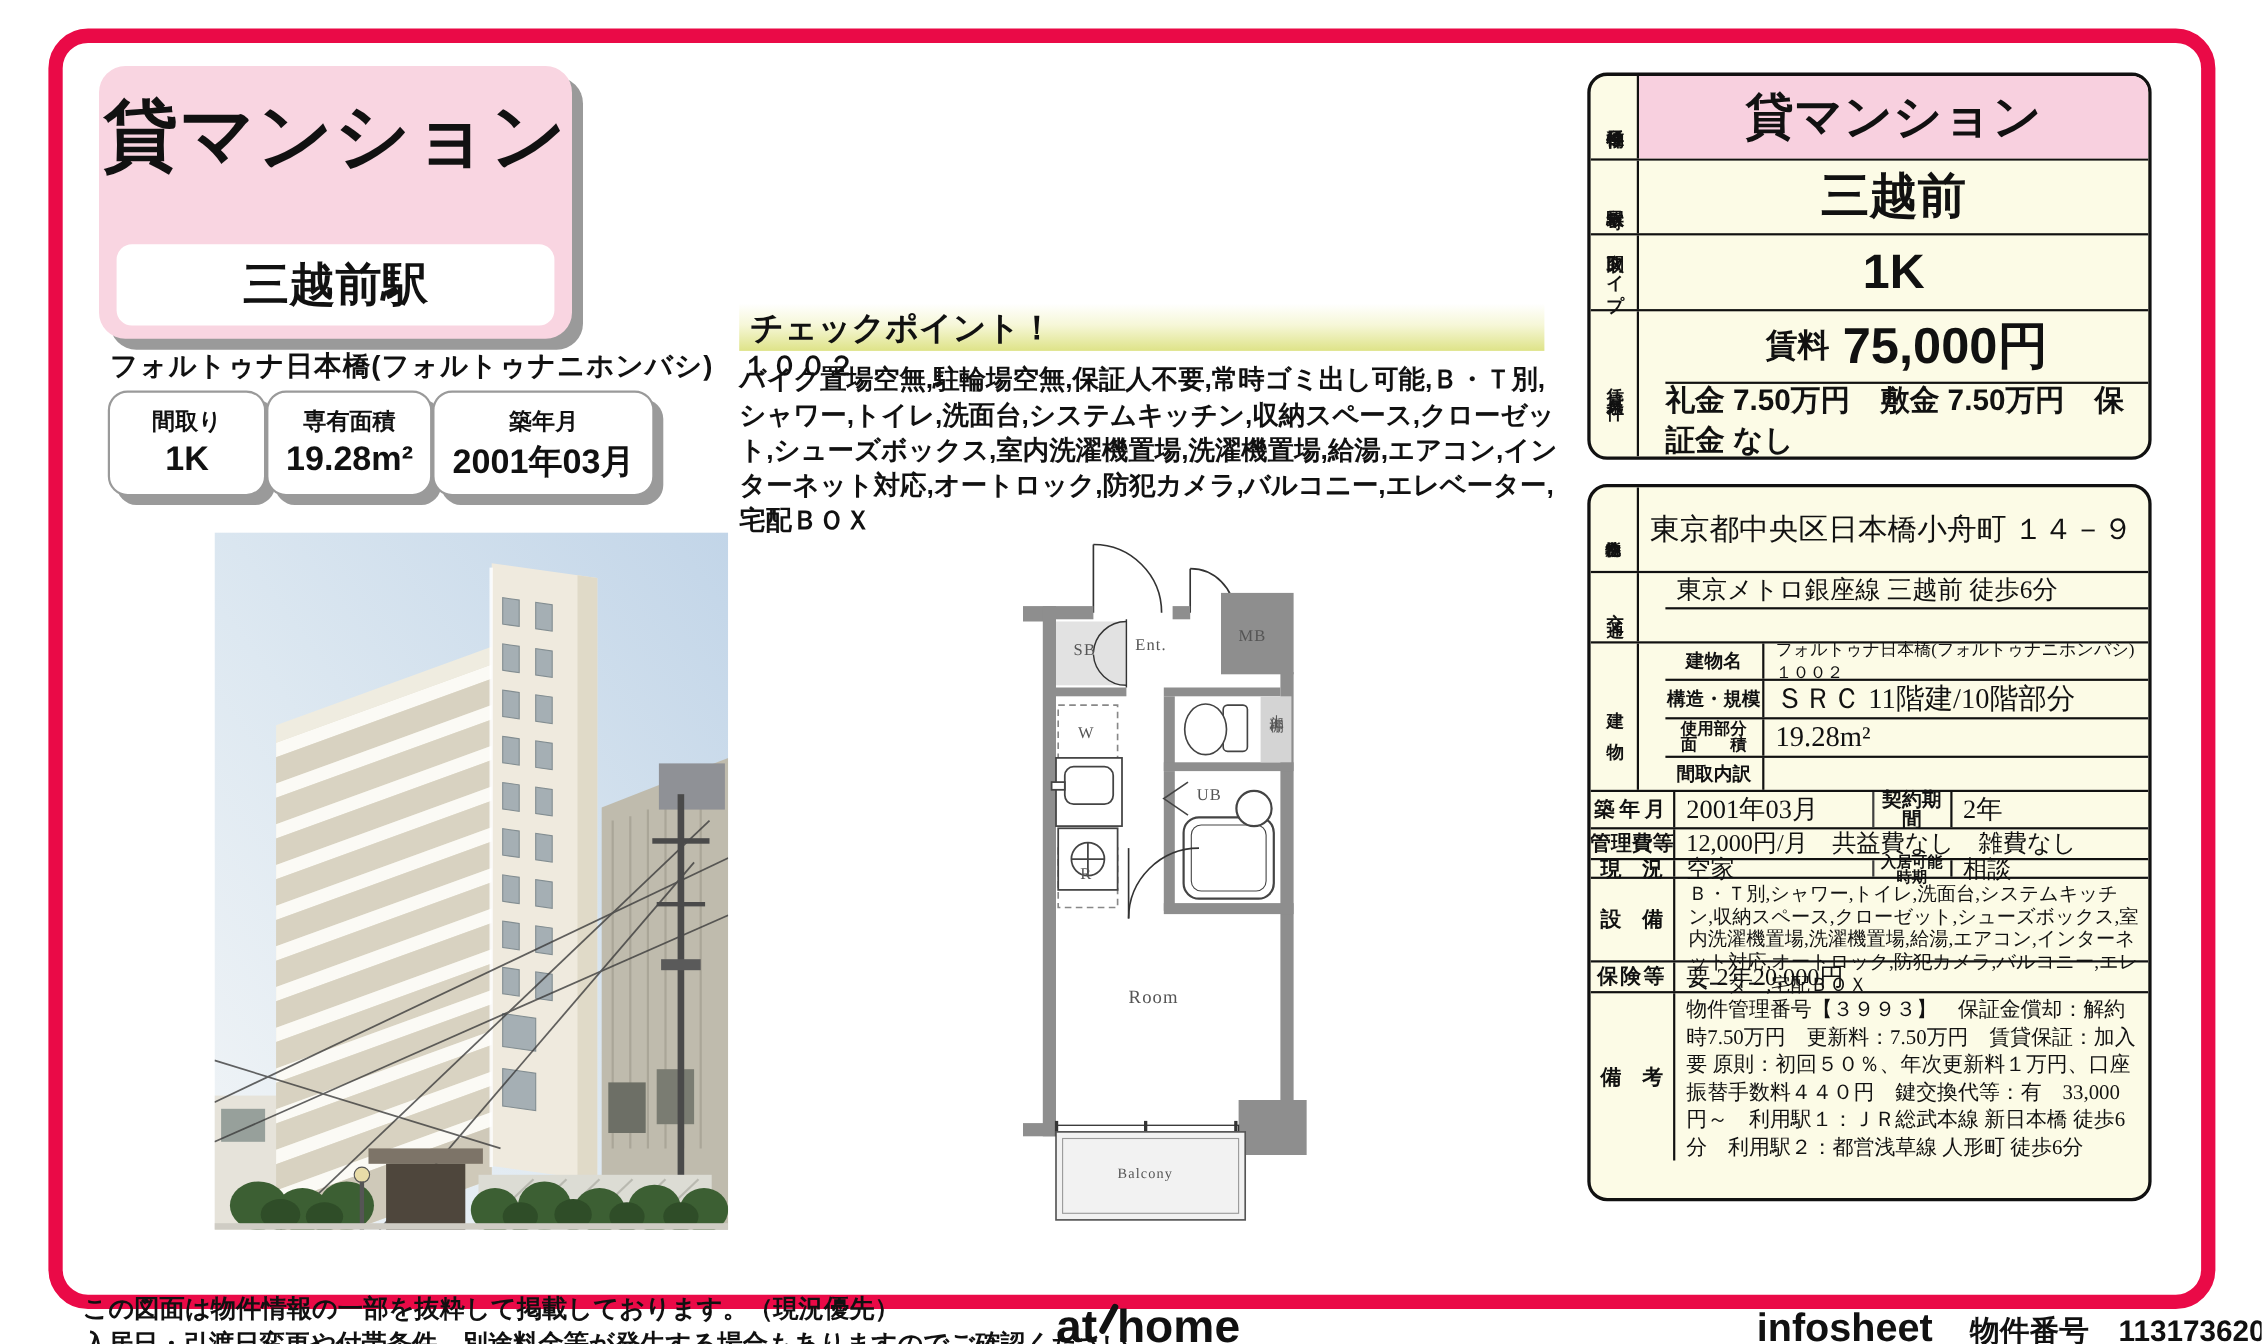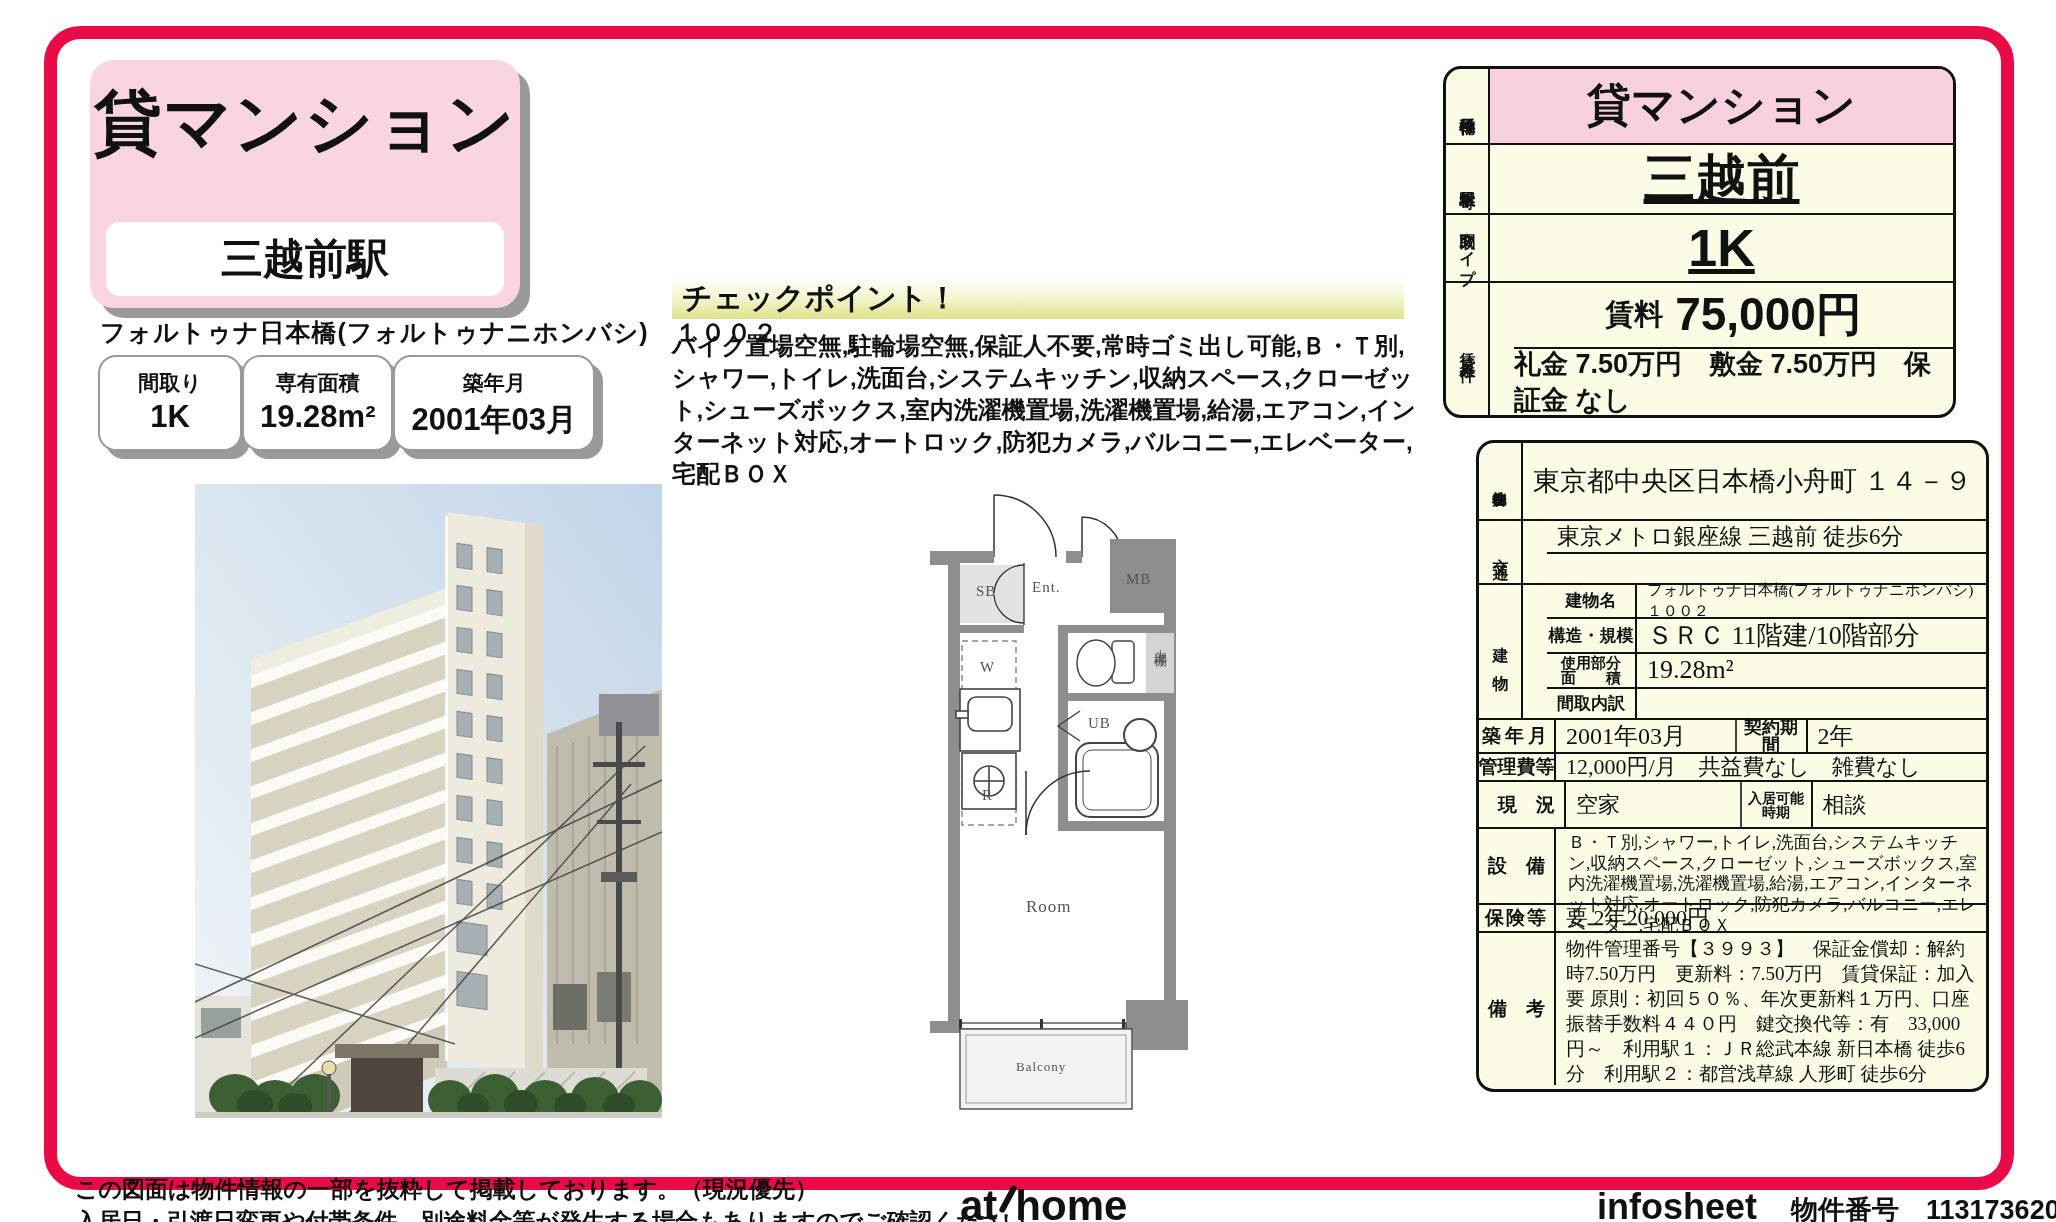--- a/index.html
+++ b/index.html
@@ -49,7 +49,7 @@
   .cell.left{justify-content:flex-start;padding-left:10px;}
   .serif{font-family:"Liberation Serif","DejaVu Serif",serif;}
   .pinkcell{background:#f8d0df;font-size:44px;font-weight:bold;}
-  .bigval{font-size:52px;font-weight:bold;text-decoration:underline;}
+  .bigval{font-size:44px;font-weight:bold;}
   .sub-col{flex:1;display:flex;flex-direction:column;padding-left:24px;}
   .sub-row{display:flex;border-bottom:2px solid #111;box-sizing:border-box;}
   .sub-row:last-child{border-bottom:none;}

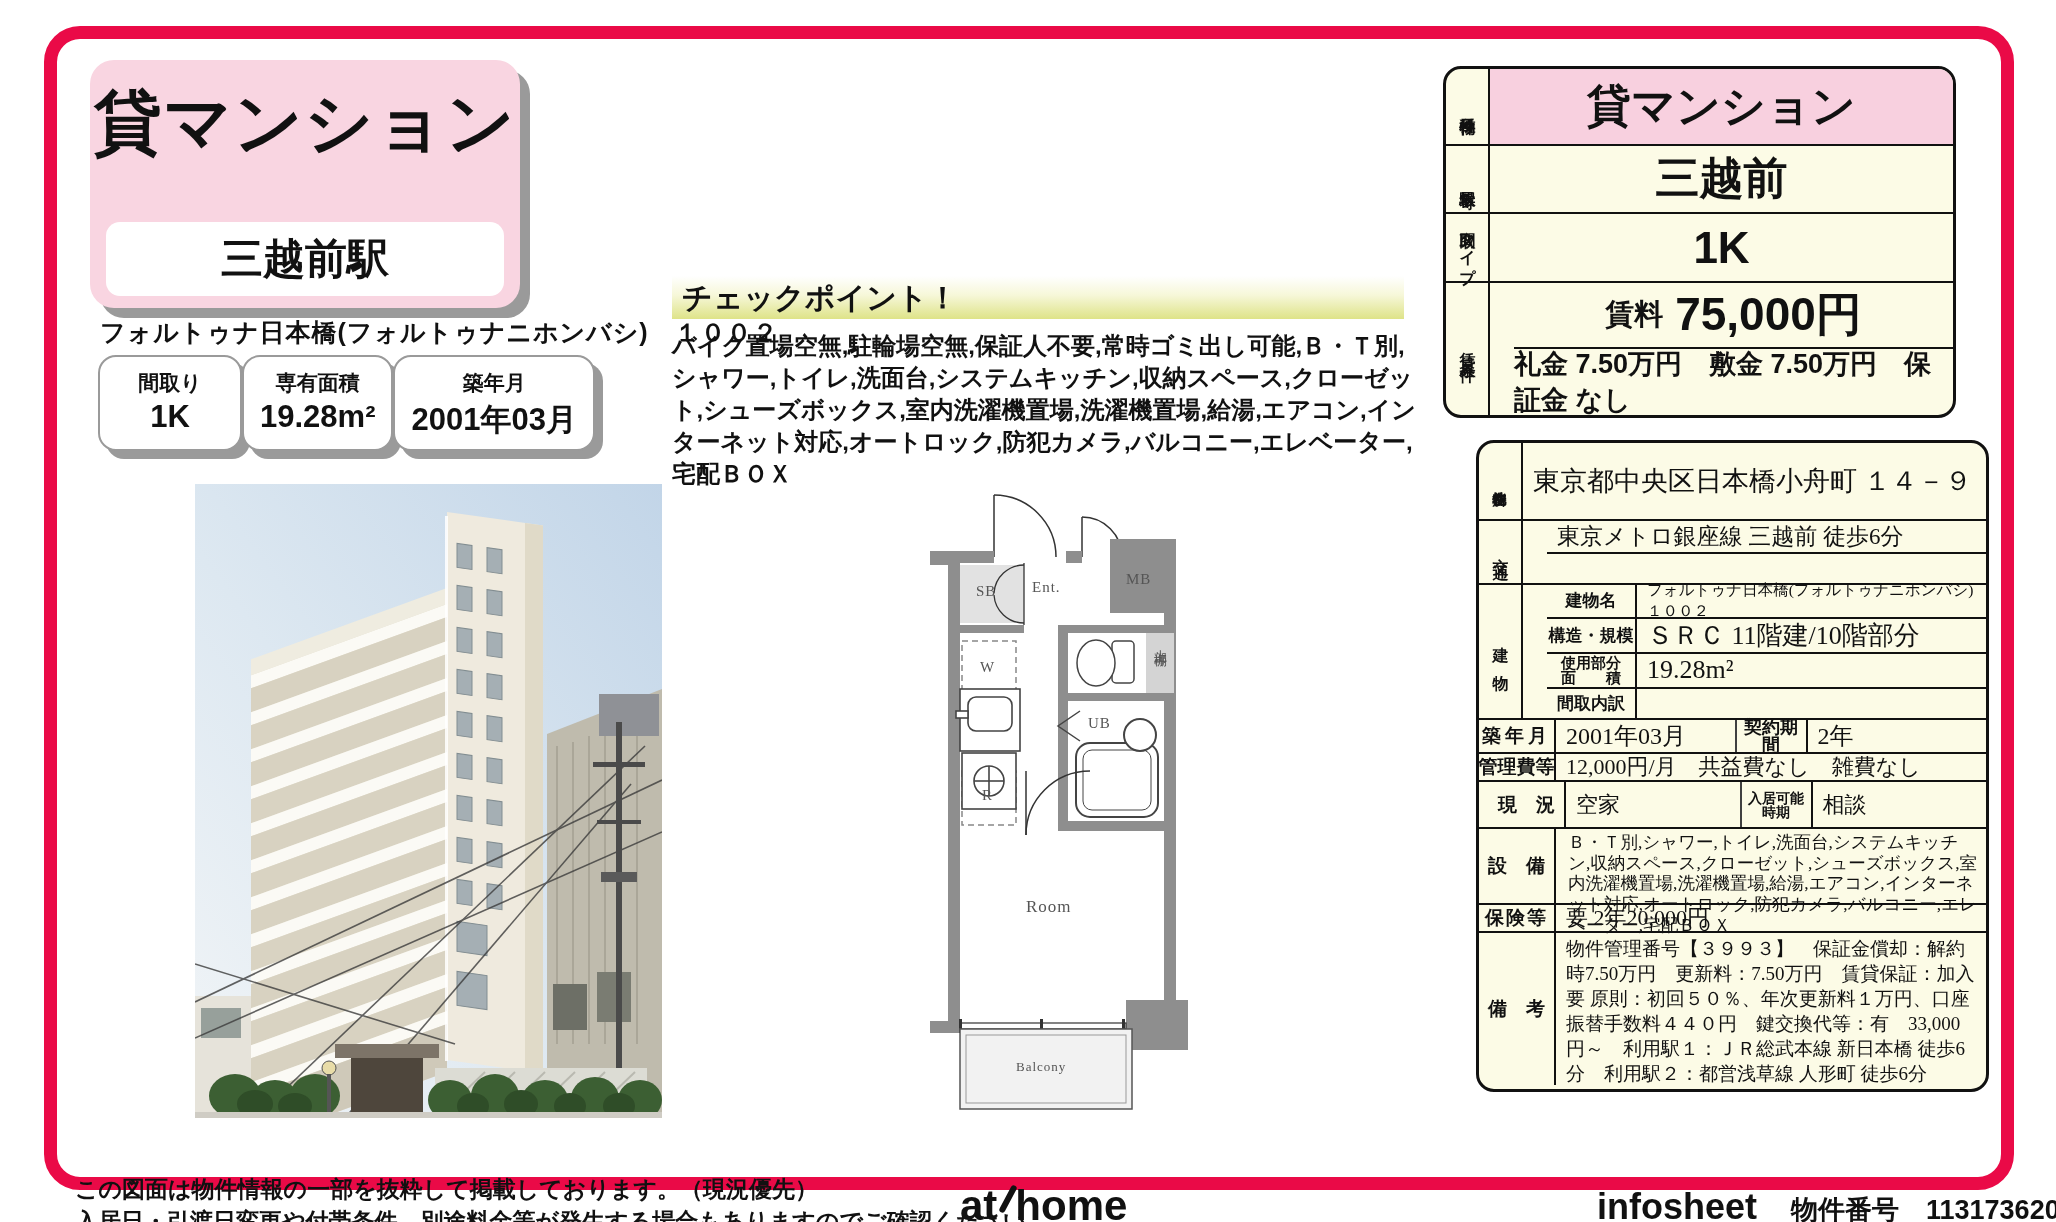--- a/index.html
+++ b/index.html
@@ -37,7 +37,7 @@
   .tbl{left:1443px;width:513px;border:3px solid #111;border-radius:18px;background:#fcfbe6;
        box-sizing:border-box;overflow:hidden;display:flex;flex-direction:column;}
   .t1{top:66px;height:352px;}
-  .t2{top:440px;height:652px;margin-left:33px;}
+  .t2{top:440px;height:652px;}
   .row{display:flex;border-bottom:2px solid #111;box-sizing:border-box;}
   .row:last-child{border-bottom:none;}
   .vlabel{width:44px;min-width:44px;border-right:2px solid #111;display:flex;align-items:center;

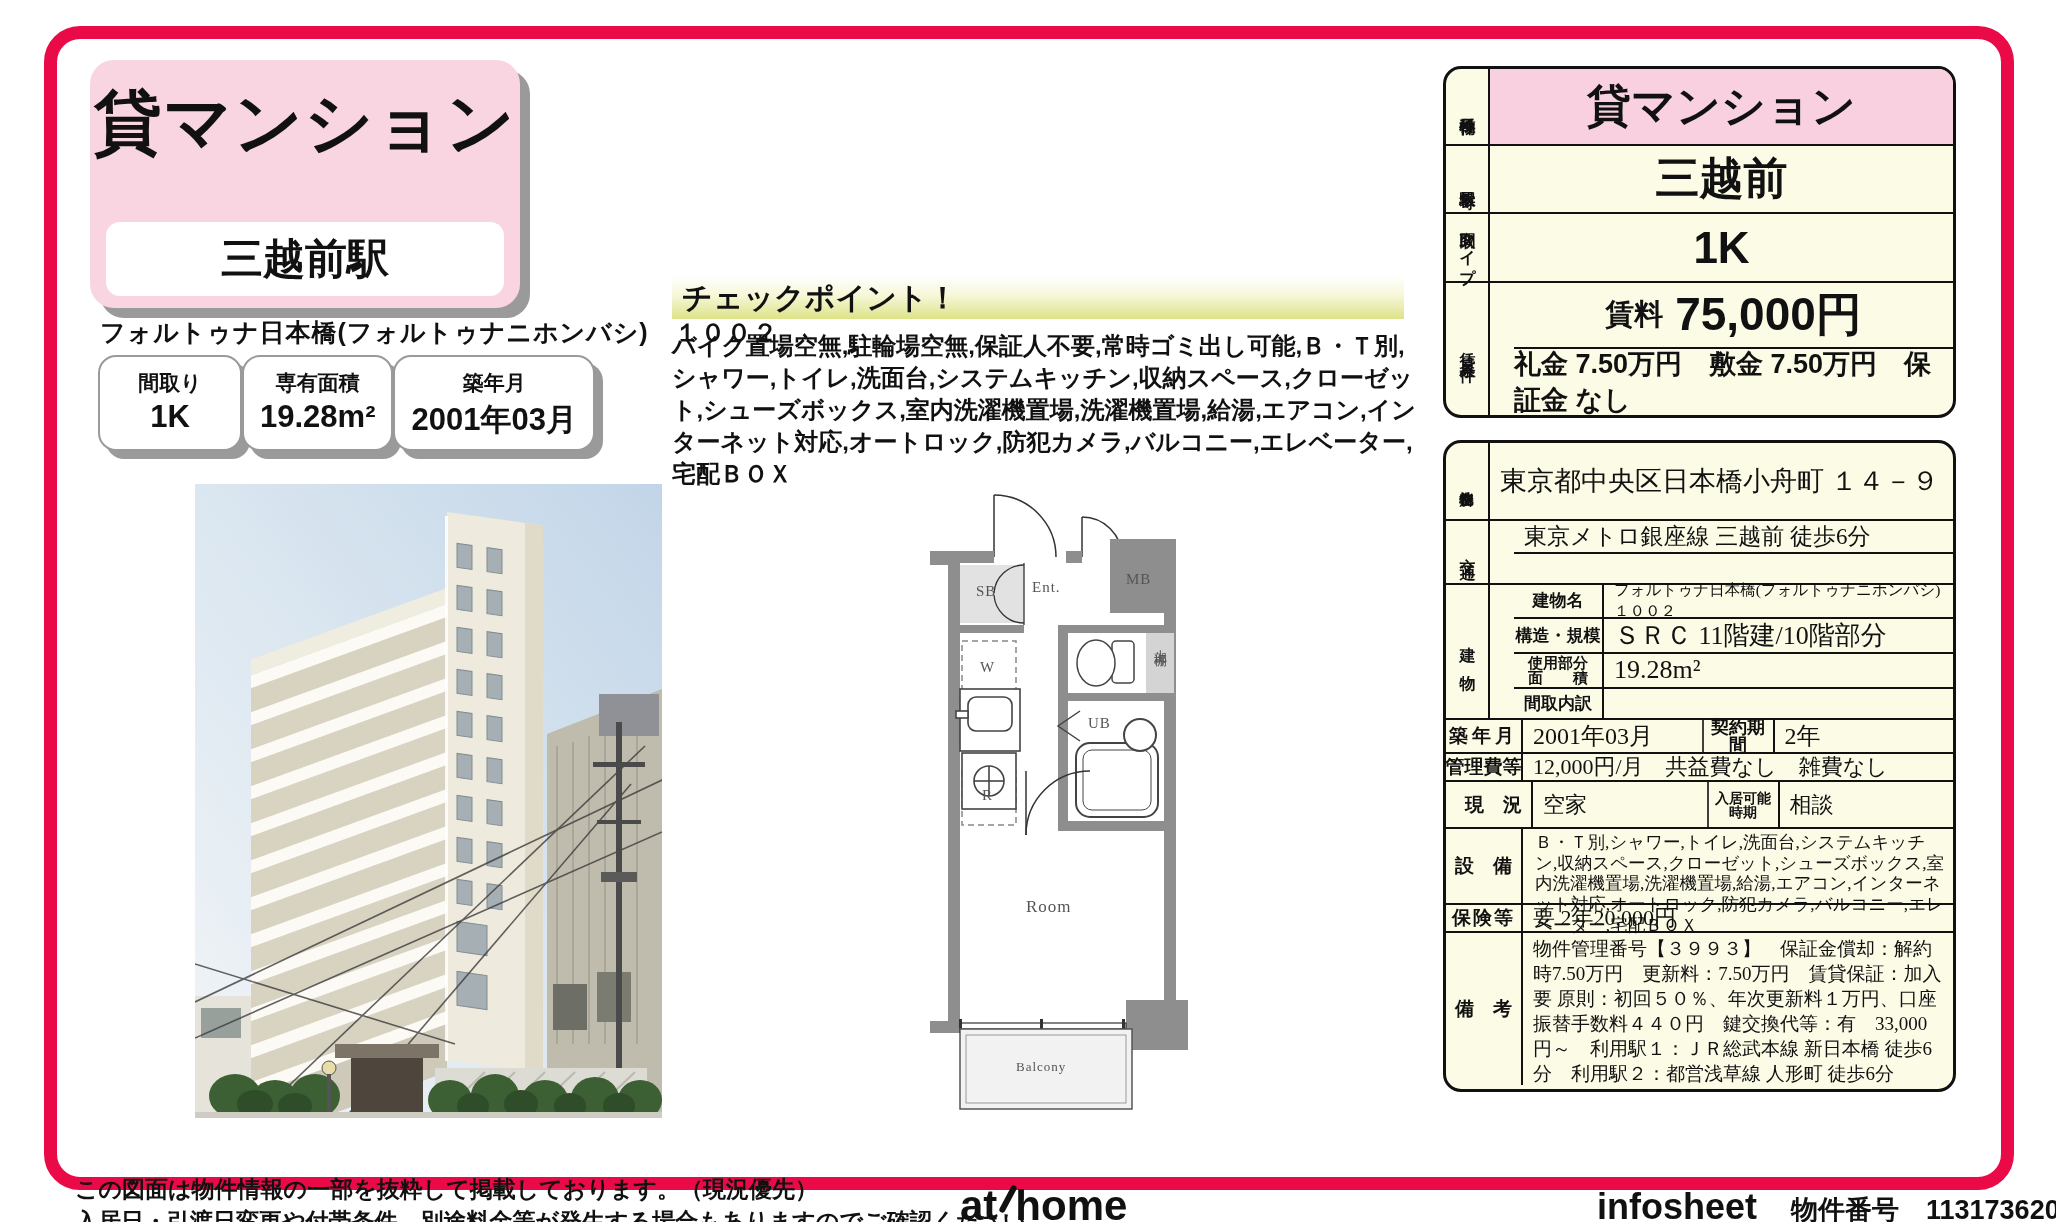--- a/index.html
+++ b/index.html
@@ -389,7 +389,7 @@
     <div class="hlabel">管理費等</div>
     <div class="cell left serif" style="font-size:22px;">12,000円/月　共益費なし　雑費なし</div>
   </div>
-  <div class="row" style="height:47px;padding-left:10px;">
+  <div class="row" style="height:17px;">
     <div class="hlabel">現　況</div>
     <div class="cell left serif" style="max-width:210px;font-size:22px;">空家</div>
     <div class="slabel" style="white-space:pre-line;font-size:14px;">入居可能

